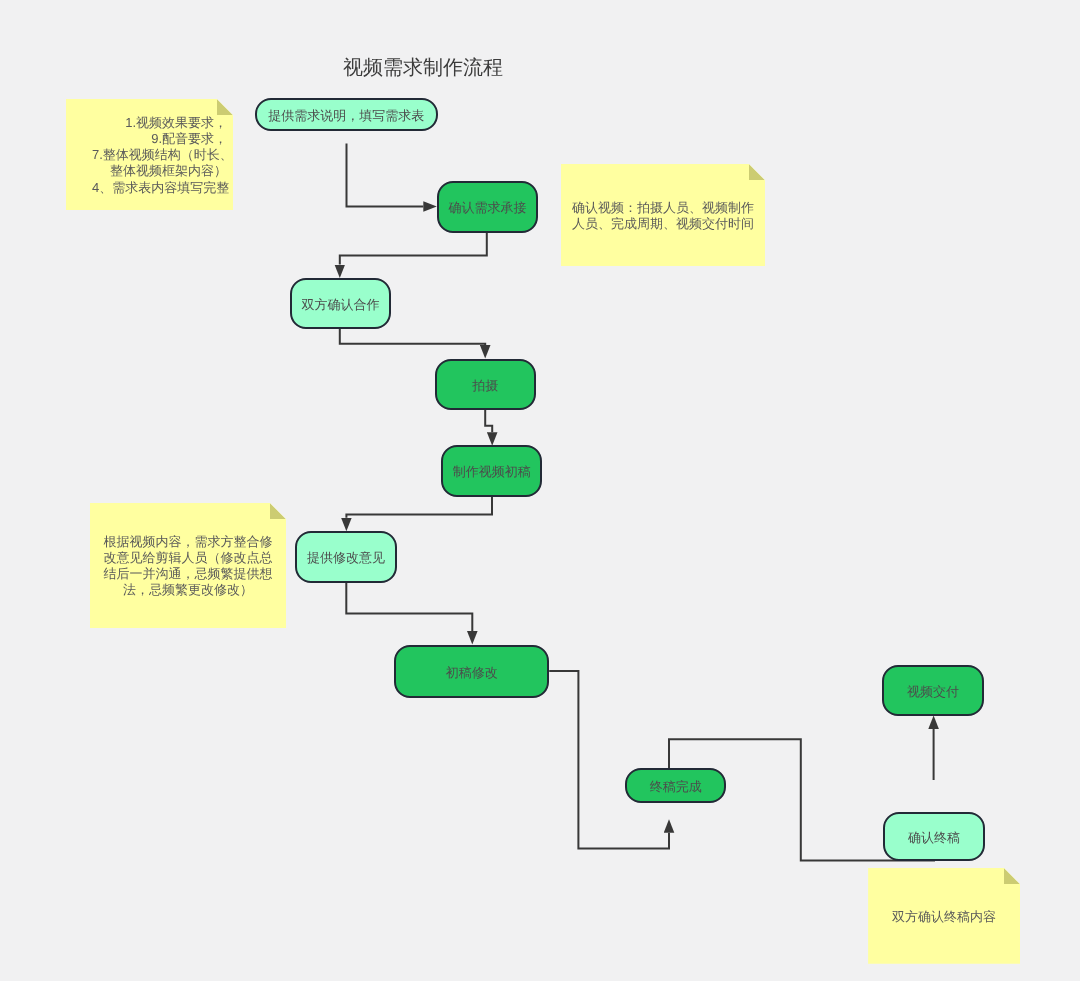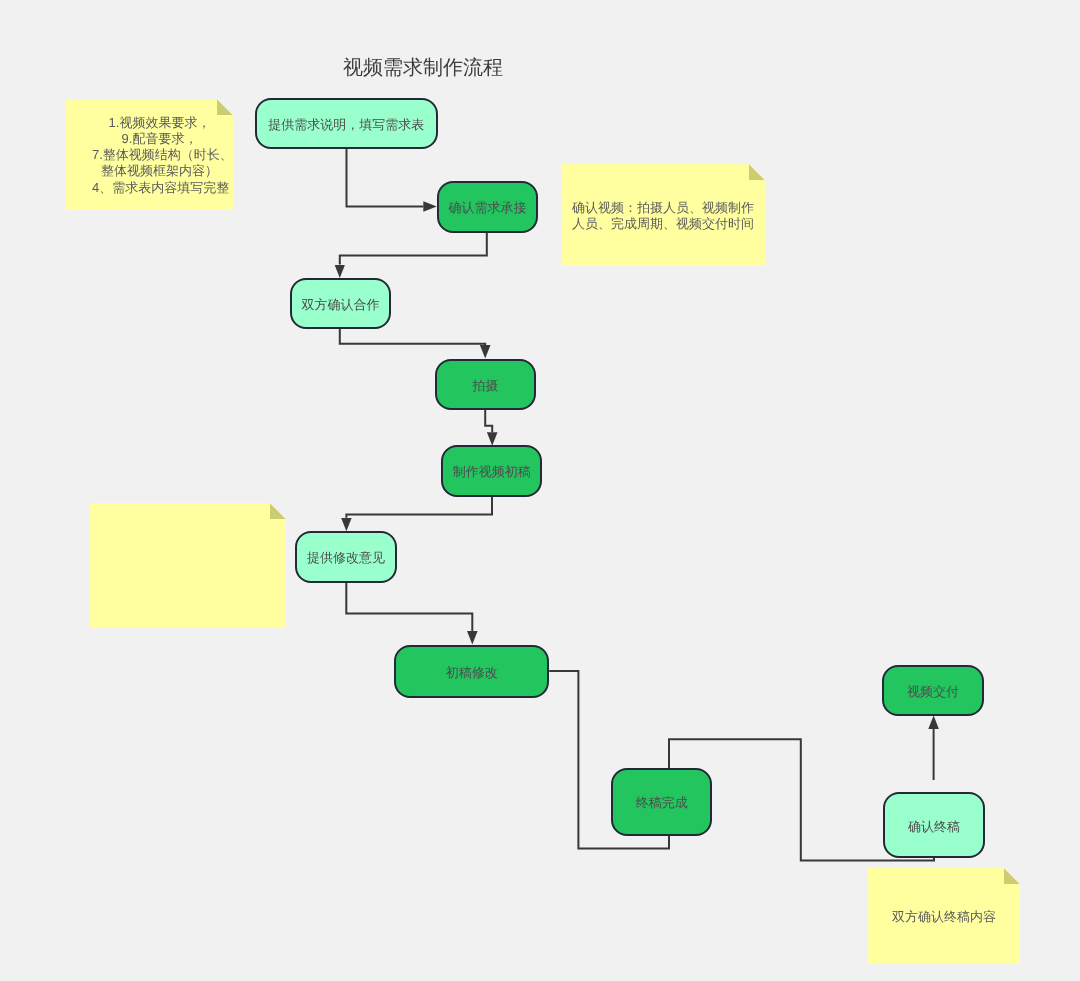--- a/index.html
+++ b/index.html
@@ -77,7 +77,7 @@
 
 <div class="note" style="left:66px;top:99px;width:167px;height:111px">
   <div class="fold"></div>
-  <div class="txt" style="text-align:center;padding-left:26px"><span>1.视频效果要求，</span><br><span>9.配音要求，</span><br><span>7.整体视频结构（时长、</span><br><span>整体视频框架内容）</span><br><span>4、需求表内容填写完整</span></div>
+  <div class="txt" style="text-align:right;padding-left:26px"><span>1.视频效果要求，</span><br><span>9.配音要求，</span><br><span>7.整体视频结构（时长、</span><br><span>整体视频框架内容）</span><br><span>4、需求表内容填写完整</span></div>
 </div>
 <div class="note" style="left:561px;top:164px;width:204px;height:102px">
   <div class="fold"></div>

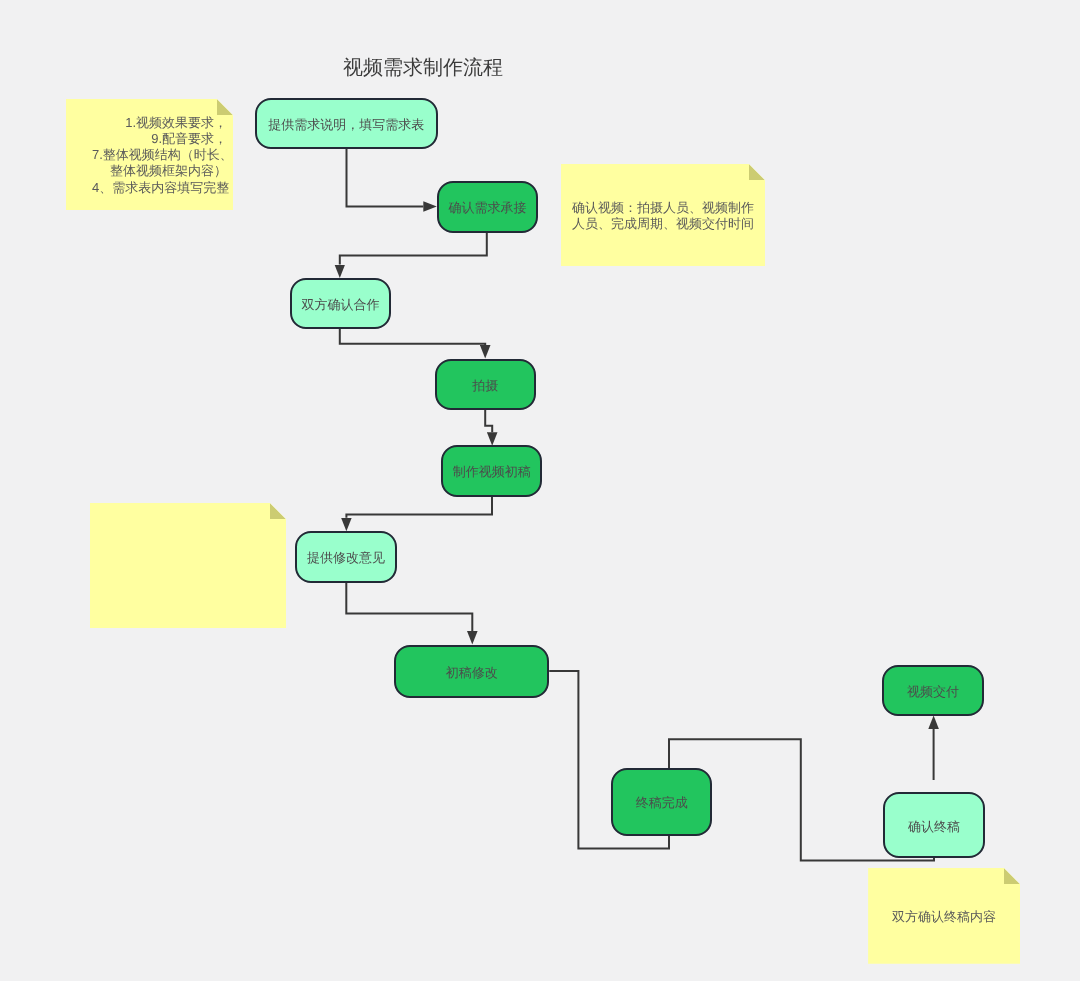--- a/index.html
+++ b/index.html
@@ -44,7 +44,7 @@
 
 <div id="title" style="left:343px;top:54px">视频需求制作流程</div>
 
-<div class="node green" style="left:254.7px;top:98.3px;width:183.2px;height:51px">
+<div class="node green" style="left:254.7px;top:98.3px;width:183.2px;height:33px">
       <span>提供需求说明，填写需求表</span>
     </div>
 <div class="node" style="left:436.8px;top:180.7px;width:101.2px;height:52.0px">

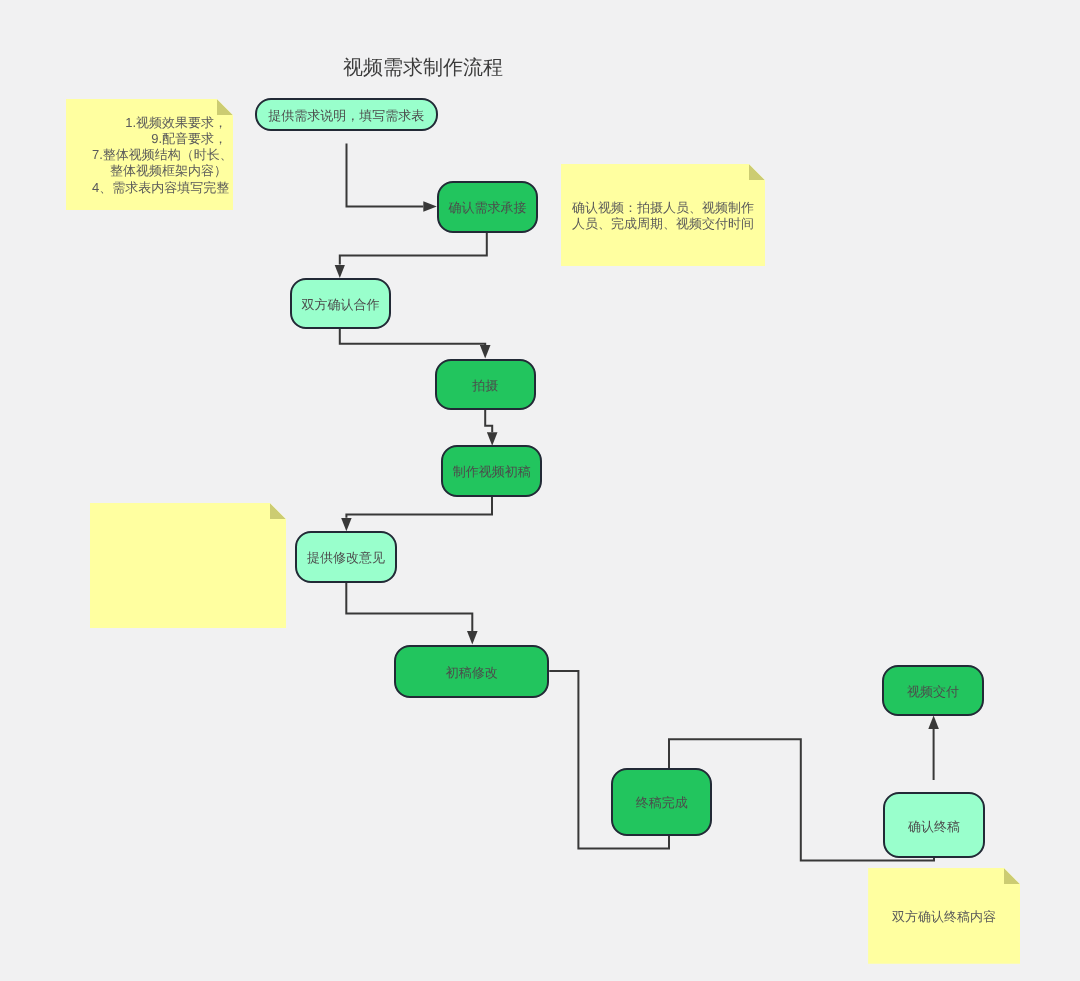--- a/index.html
+++ b/index.html
@@ -85,6 +85,7 @@
 </div>
 <div class="note" style="left:90px;top:503px;width:196px;height:125px">
   <div class="fold"></div>
+  <div class="txt"><span>根据视频内容，需求方整合修</span><br><span>改意见给剪辑人员（修改点总</span><br><span>结后一并沟通，忌频繁提供想</span><br><span>法，忌频繁更改修改）</span></div>
 </div>
 <div class="note" style="left:868.1px;top:868.1px;width:152px;height:95.6px">
   <div class="fold"></div>

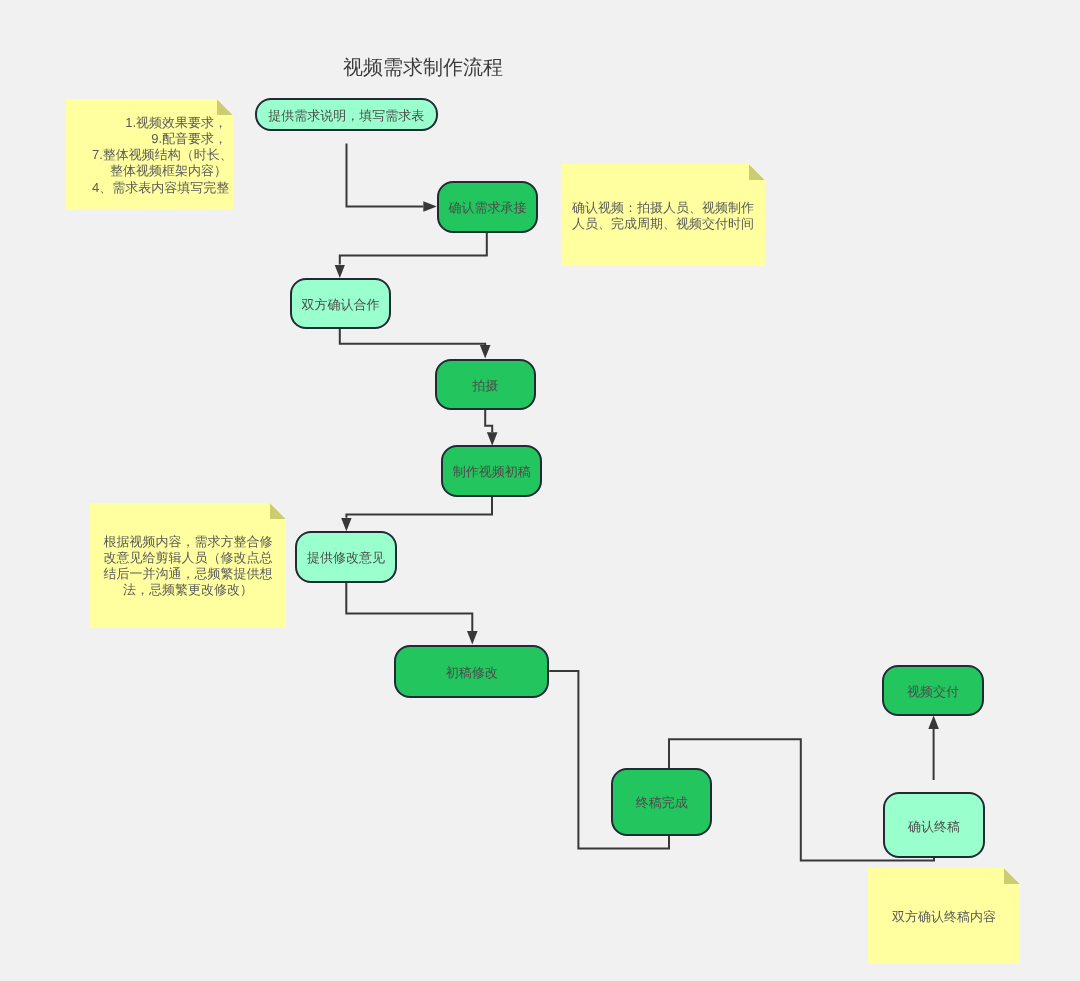--- a/index.html
+++ b/index.html
@@ -65,7 +65,7 @@
 <div class="node" style="left:394.1px;top:644.5px;width:155.1px;height:53.5px">
       <span>初稿修改</span>
     </div>
-<div class="node" style="left:611px;top:767.8px;width:101.4px;height:68px">
+<div class="node" style="left:625px;top:767.8px;width:101.4px;height:35px">
       <span>终稿完成</span>
     </div>
 <div class="node green" style="left:883.3px;top:792px;width:101.4px;height:66px">

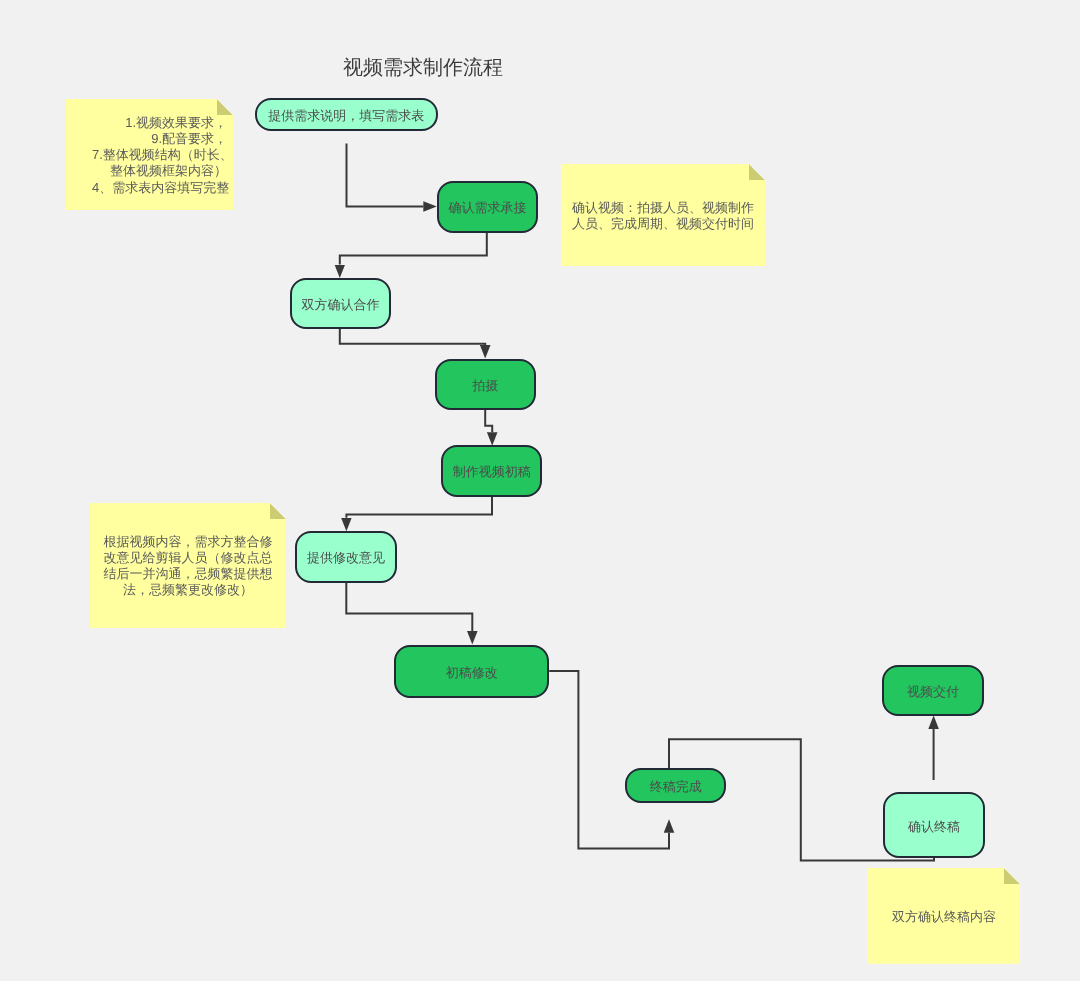--- a/index.html
+++ b/index.html
@@ -68,7 +68,7 @@
 <div class="node" style="left:625px;top:767.8px;width:101.4px;height:35px">
       <span>终稿完成</span>
     </div>
-<div class="node green" style="left:883.3px;top:792px;width:101.4px;height:66px">
+<div class="node green" style="left:883.3px;top:812px;width:101.4px;height:49px">
       <span>确认终稿</span>
     </div>
 <div class="node" style="left:882.3px;top:664.7px;width:101.4px;height:51.4px">

